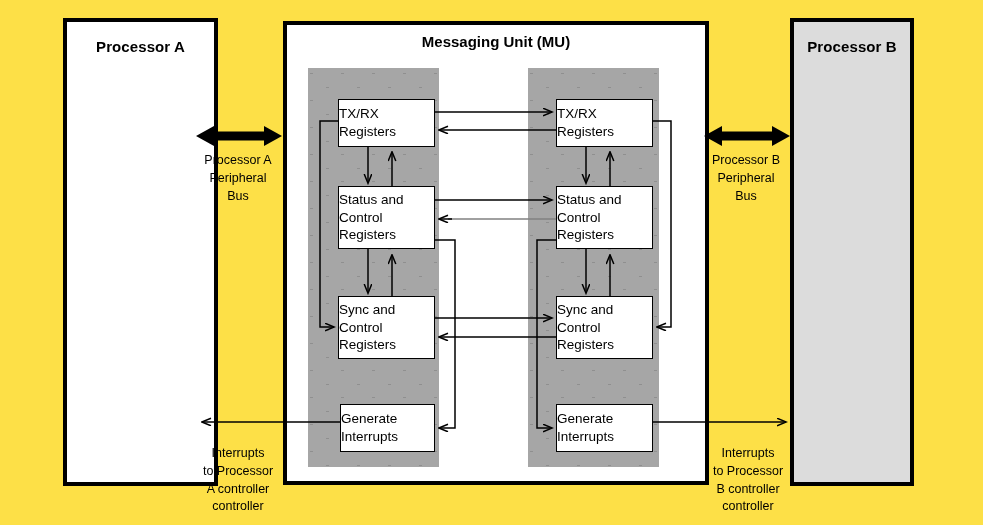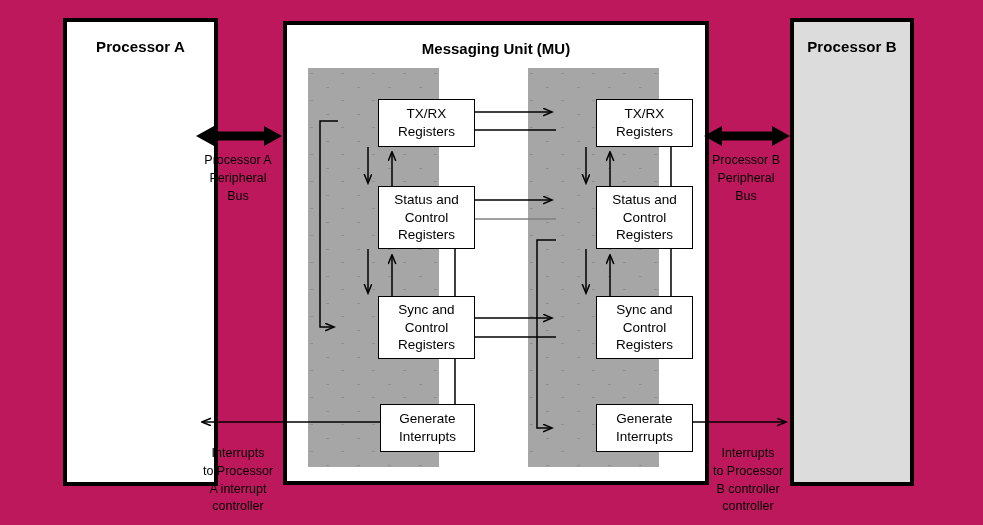--- a/index.html
+++ b/index.html
@@ -11,7 +11,7 @@
     position:relative;
     width:983px;
     height:525px;
-    background:#be185d;
+    background:#fde047;
     overflow:hidden;
   }
 

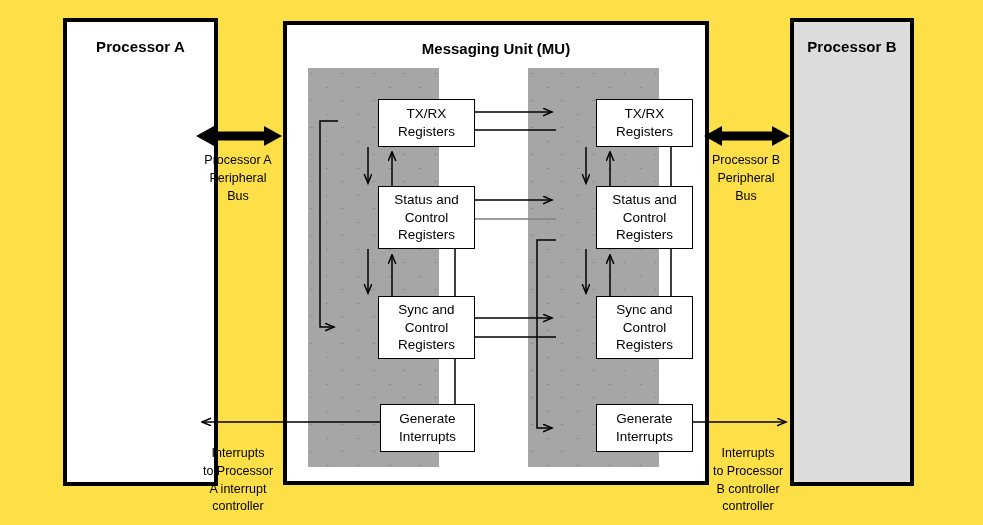--- a/index.html
+++ b/index.html
@@ -46,7 +46,7 @@
   }
   #mu-title{
     position:absolute;
-    left:283px; top:40px;
+    left:283px; top:33px;
     width:426px;
     text-align:center;
     font-size:15px;

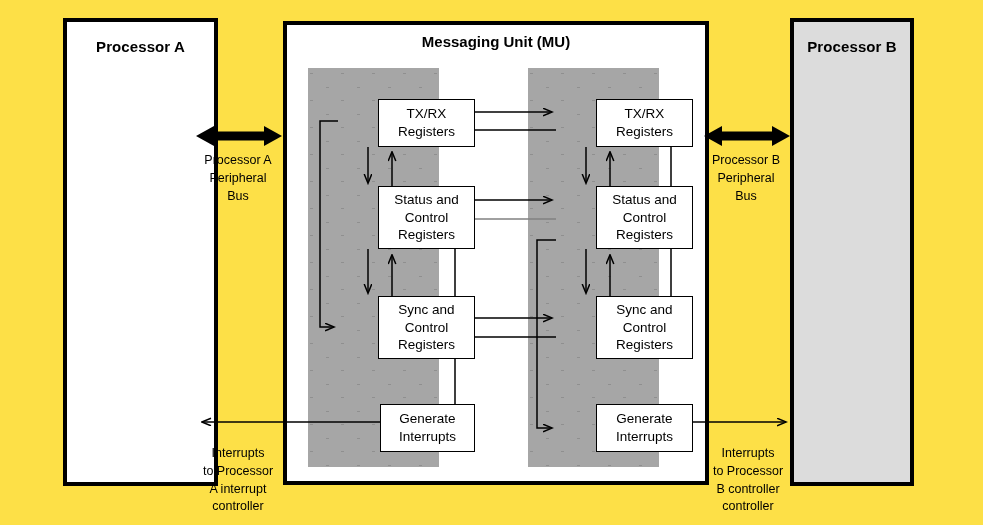--- a/index.html
+++ b/index.html
@@ -78,14 +78,13 @@
     box-sizing:border-box;
     display:flex;
     flex-direction:column;
-    align-items:center;
+    align-items:flex-start;
     justify-content:center;
     font-size:13.5px;
     line-height:1.33;
     color:#000000;
     text-align:center;
     z-index:6;
-    margin-left:40px;
   }
   .reg-box span{ display:block; white-space:nowrap; }
 

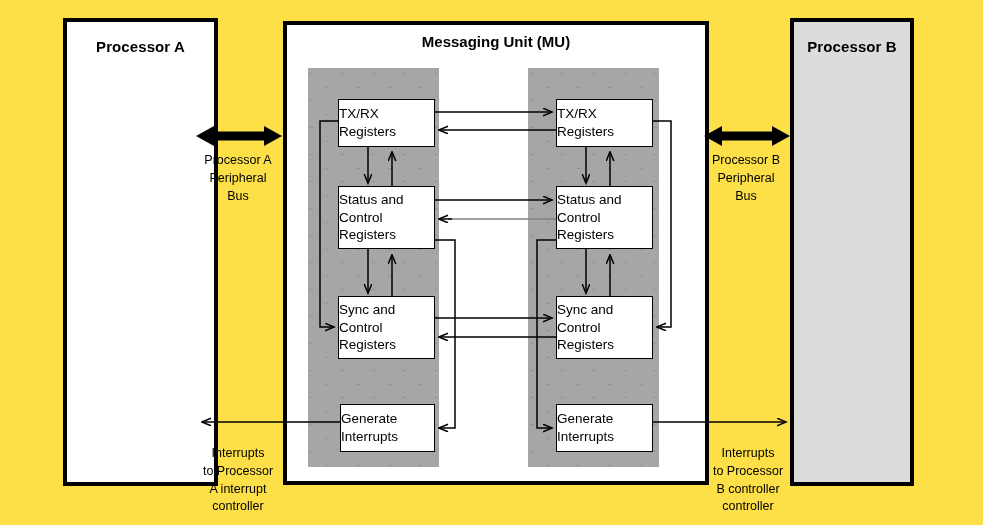--- a/index.html
+++ b/index.html
@@ -259,7 +259,7 @@
   <div class="bus-label" id="irq-a-label">
     <span>Interrupts</span>
     <span>to Processor</span>
-    <span>A interrupt</span>
+    <span>A controller</span>
     <span>controller</span>
   </div>
   <div class="bus-label" id="irq-b-label">

